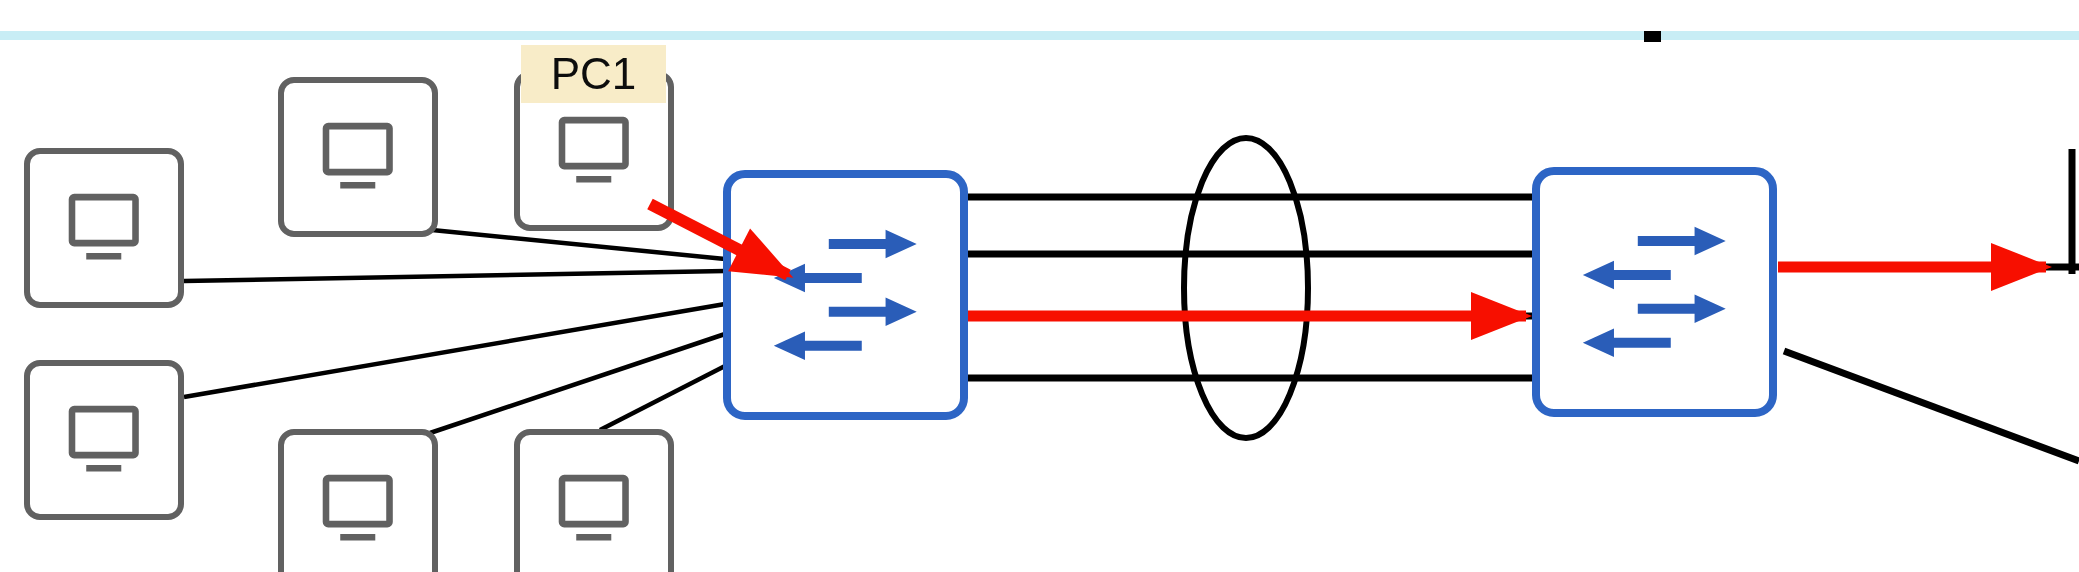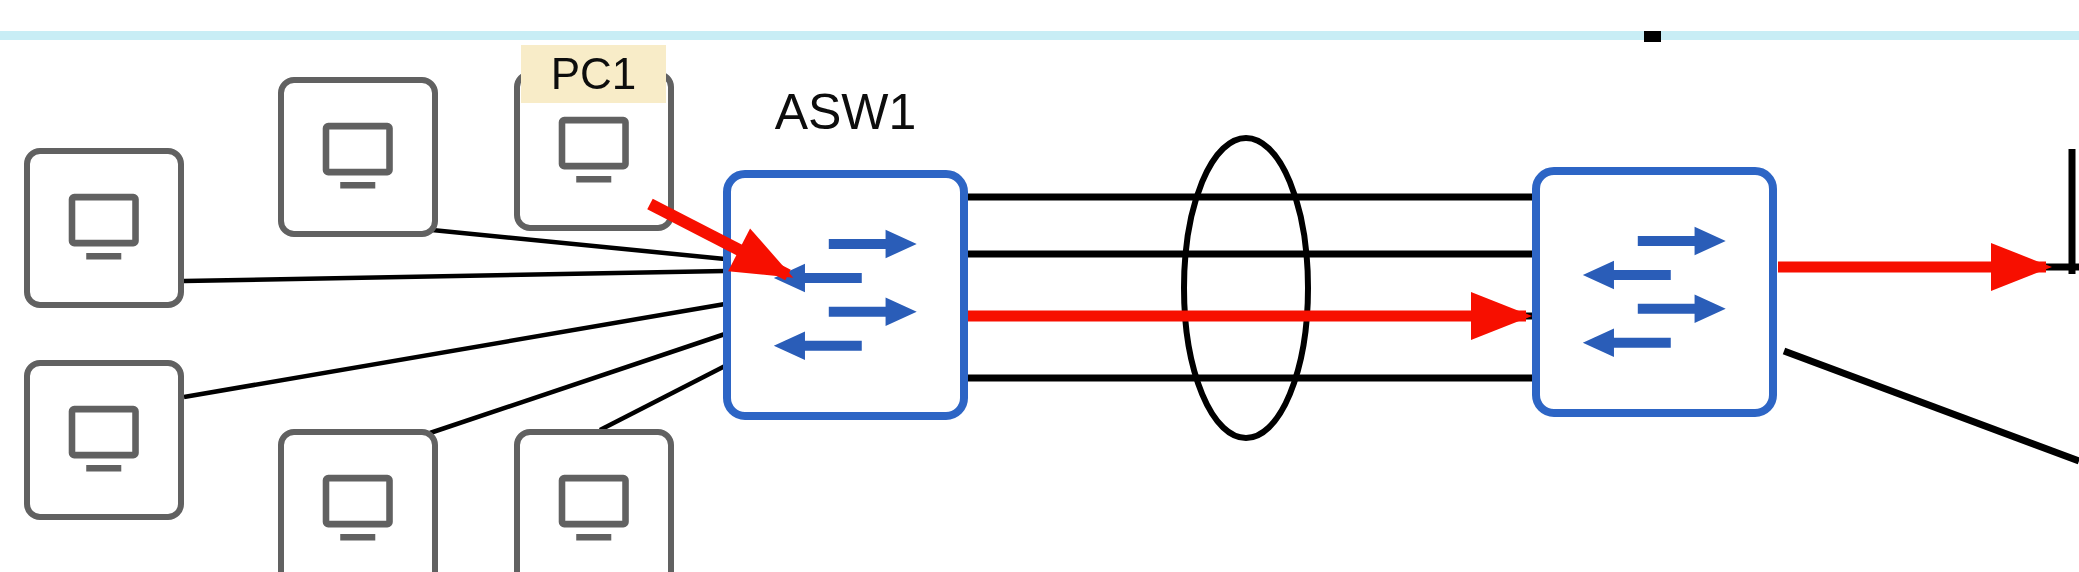--- a/index.html
+++ b/index.html
@@ -117,7 +117,6 @@
 
   <div class="pc1-tag">PC1</div>
 
-  <div class="node-label" style="left:723px;top:52px;width:245px">ASW1</div>
   <div class="switch" style="left:723px;top:139px">
     <svg viewBox="0 0 160 150">
       <path class="arr" transform="translate(62,4)" d="M0,10 H62 V0 L96,15.5 L62,31 V21 H0 Z"></path>

